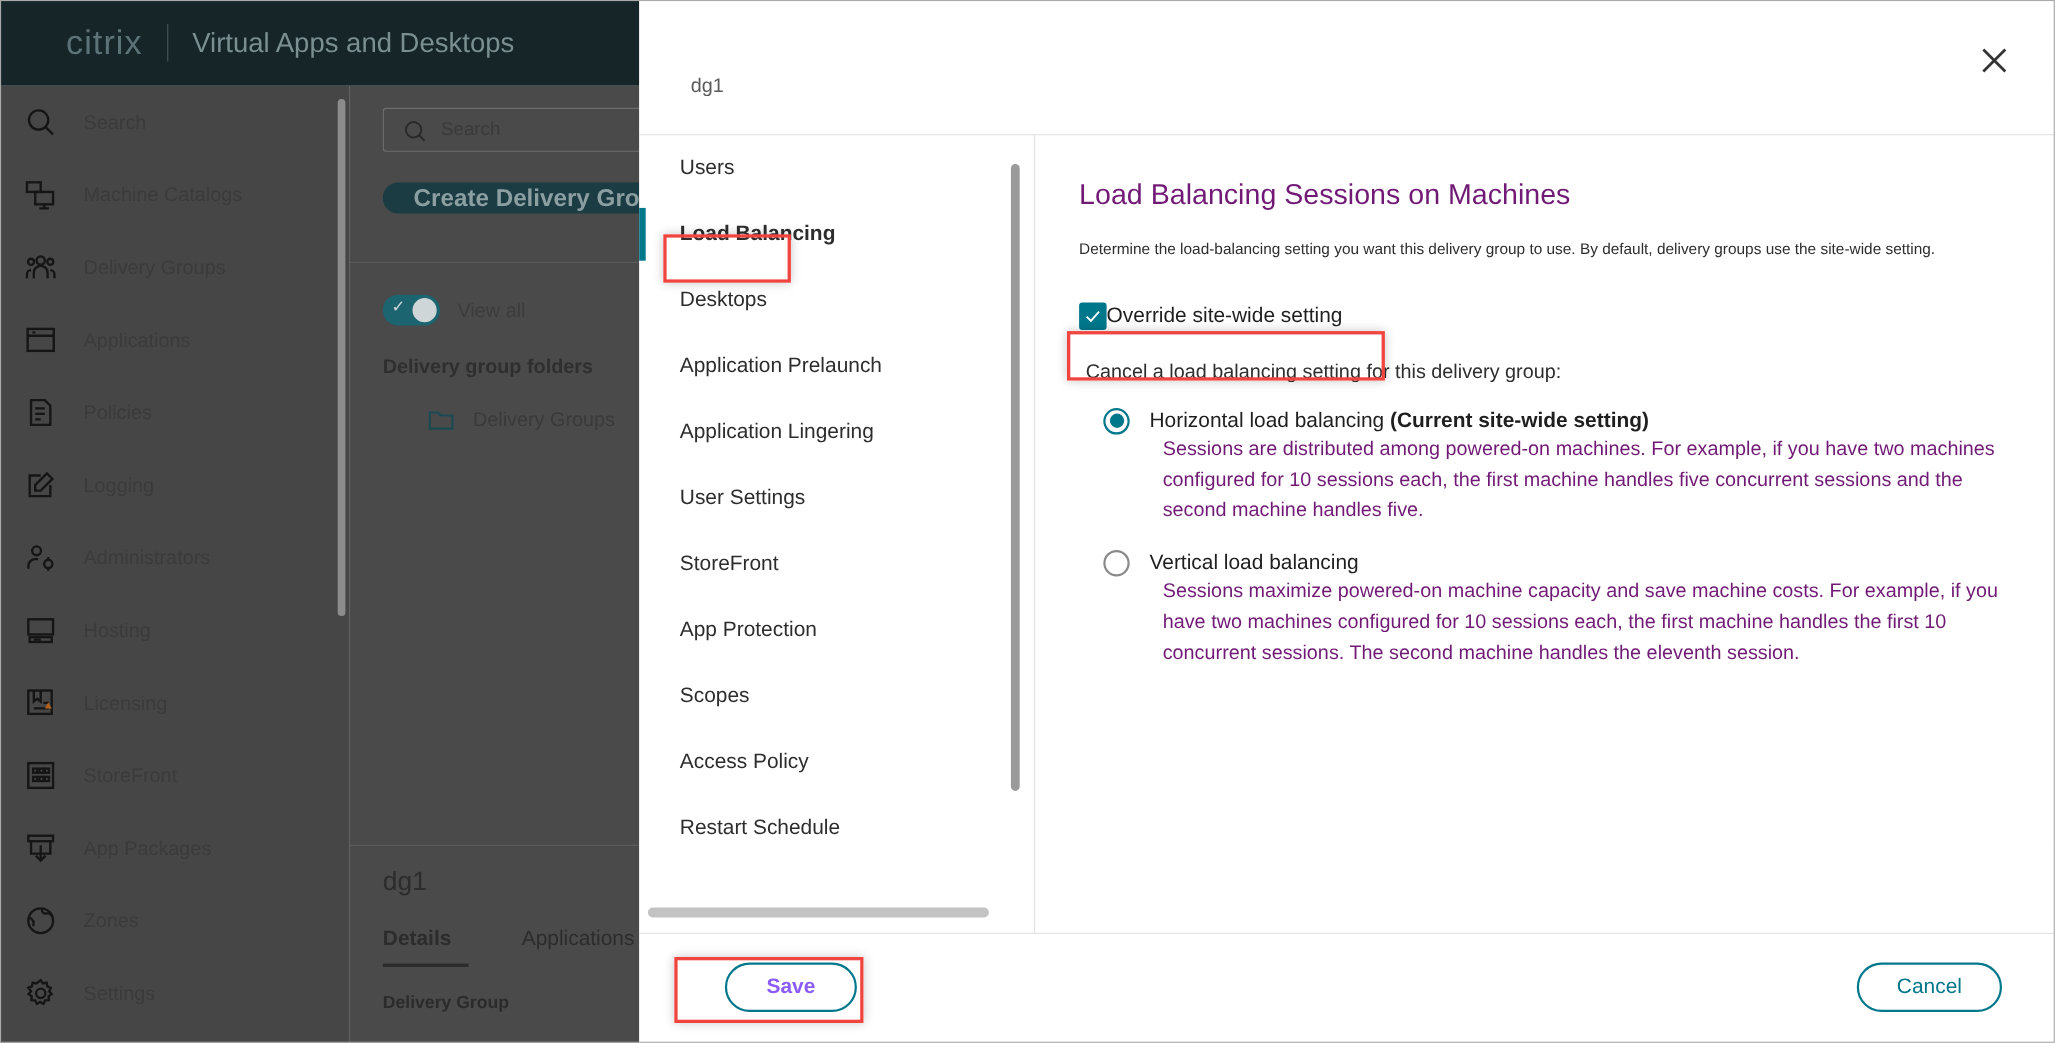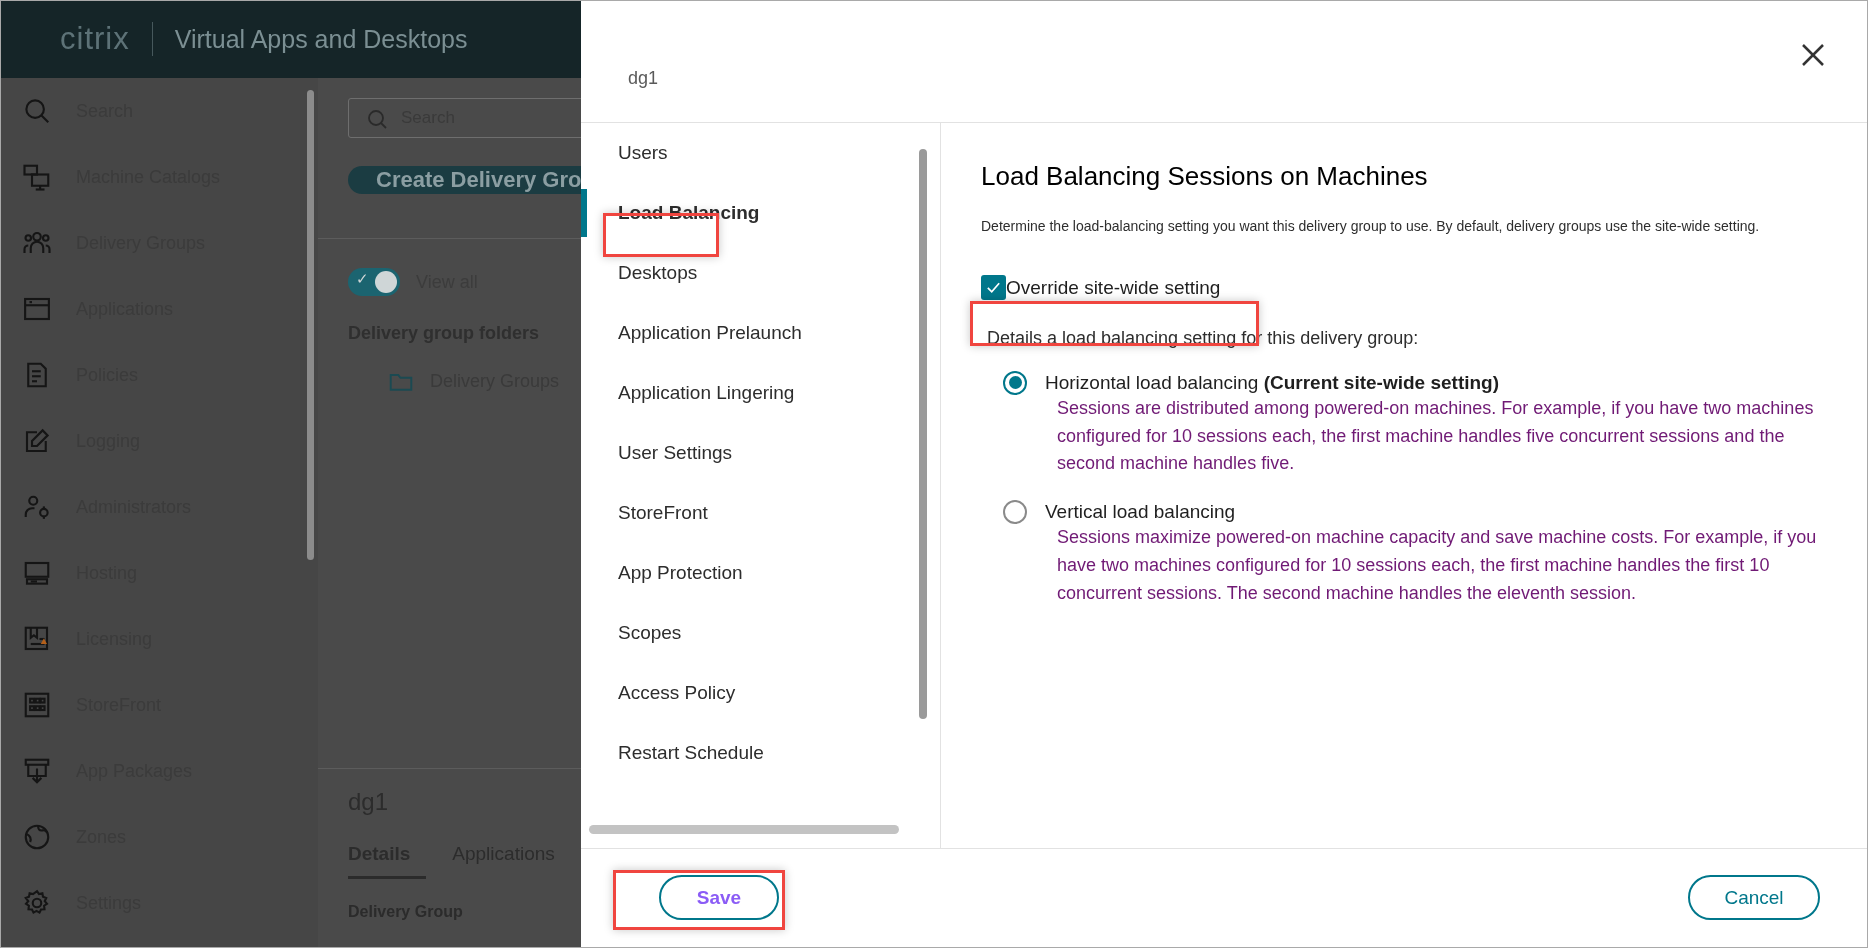--- a/index.html
+++ b/index.html
@@ -108,7 +108,7 @@
   .navcol-sep { position:absolute; right:0; top:0; bottom:0; width:1px; background:#e2e2e2; }
 
   .paneCol { position:relative; flex:1; padding:28px 40px 0 40px; }
-  .pane-h { font-size:26px; color:#000000; margin-top:10px; }
+  .pane-h { font-size:26px; color:#701a75; margin-top:10px; }
   .pane-p {
     font-size:14px; color:#2e2e2e; line-height:1.55; margin-top:24px; max-width:880px;
   }

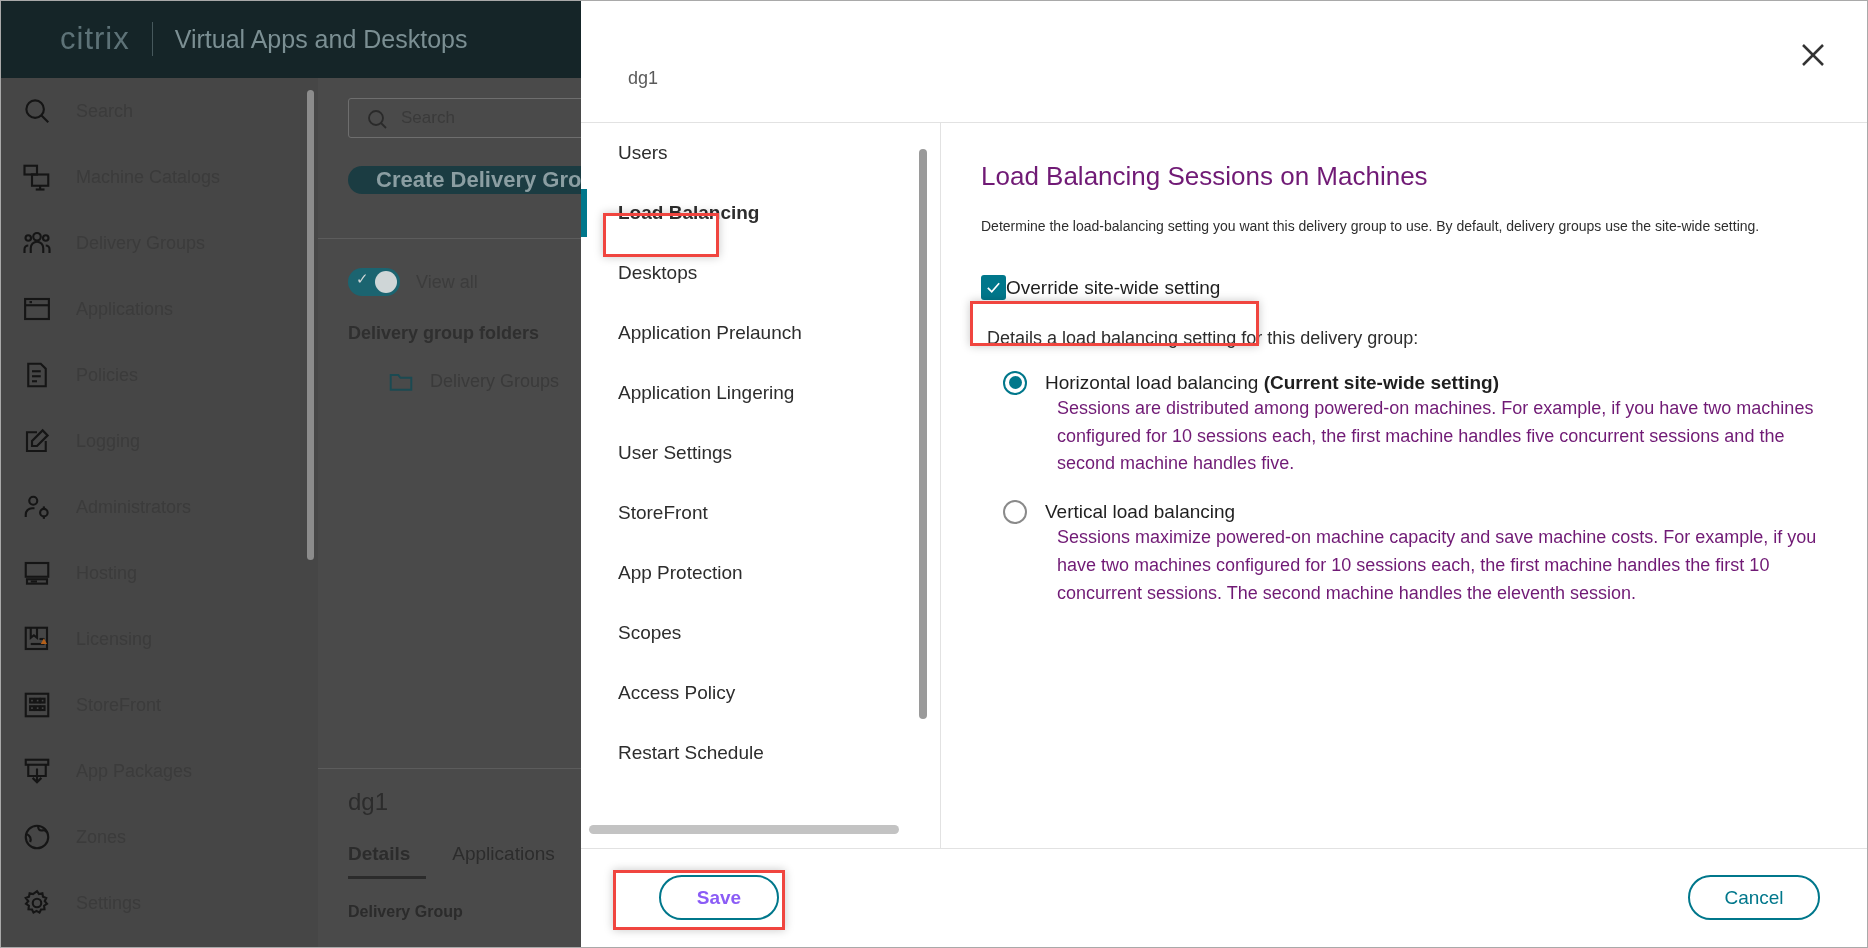--- a/index.html
+++ b/index.html
@@ -415,7 +415,7 @@
           <span class="chk-lbl">Override site-wide setting</span>
         </div>
 
-        <div class="sub-lead">Details a load balancing setting for this delivery group:</div>
+        <div class="sub-lead">Cancel a load balancing setting for this delivery group:</div>
 
         <div class="radio-row">
           <span class="radio on"></span>

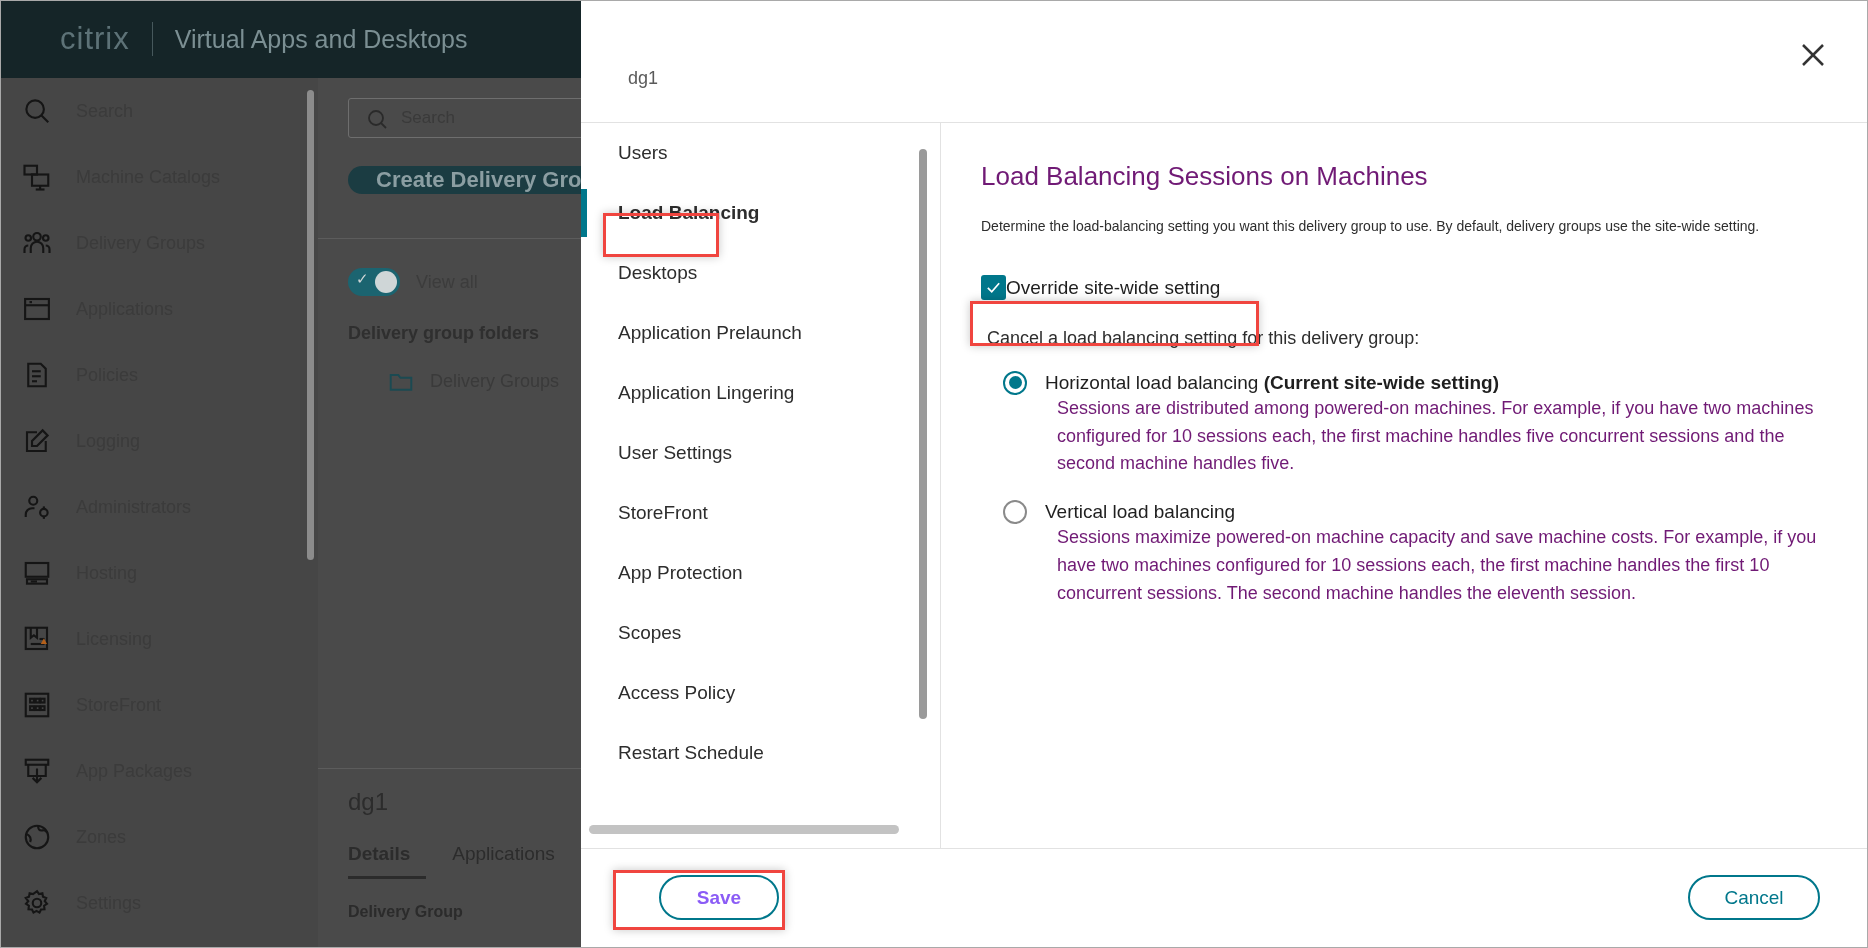--- a/index.html
+++ b/index.html
@@ -63,7 +63,7 @@
   .c-folderrow span { color:#3a3a3a; font-size:18px; }
   .c-divider2 { position:absolute; left:0; top:690px; right:0; height:1px; background:#5c5c5c; }
   .c-dgtitle { position:absolute; left:30px; top:710px; color:#2c2c2c; font-size:24px; }
-  .c-tabs { position:absolute; left:30px; top:765px; display:flex; gap:42px; }
+  .c-tabs { position:absolute; left:30px; top:765px; display:flex; gap:64px; }
   .c-tab { color:#2c2c2c; font-size:19px; }
   .c-tab.sel { font-weight:bold; }
   .c-tabunder { position:absolute; left:30px; top:798px; width:78px; height:3px; background:#2b2b2b; }

